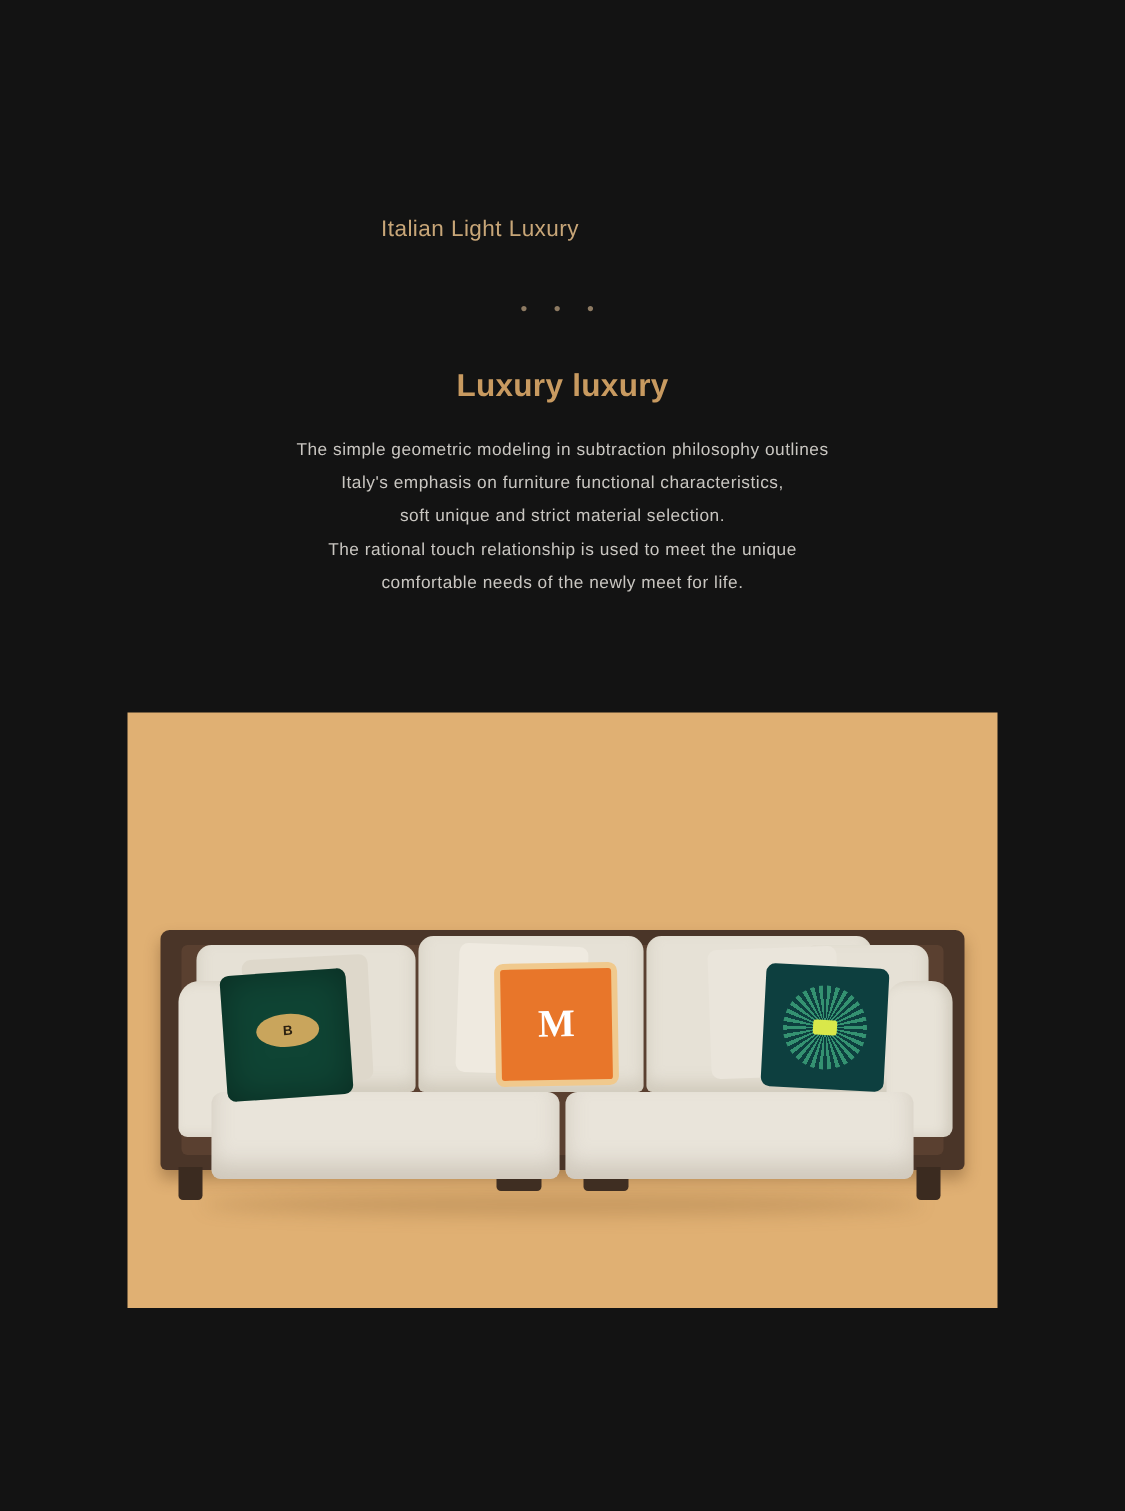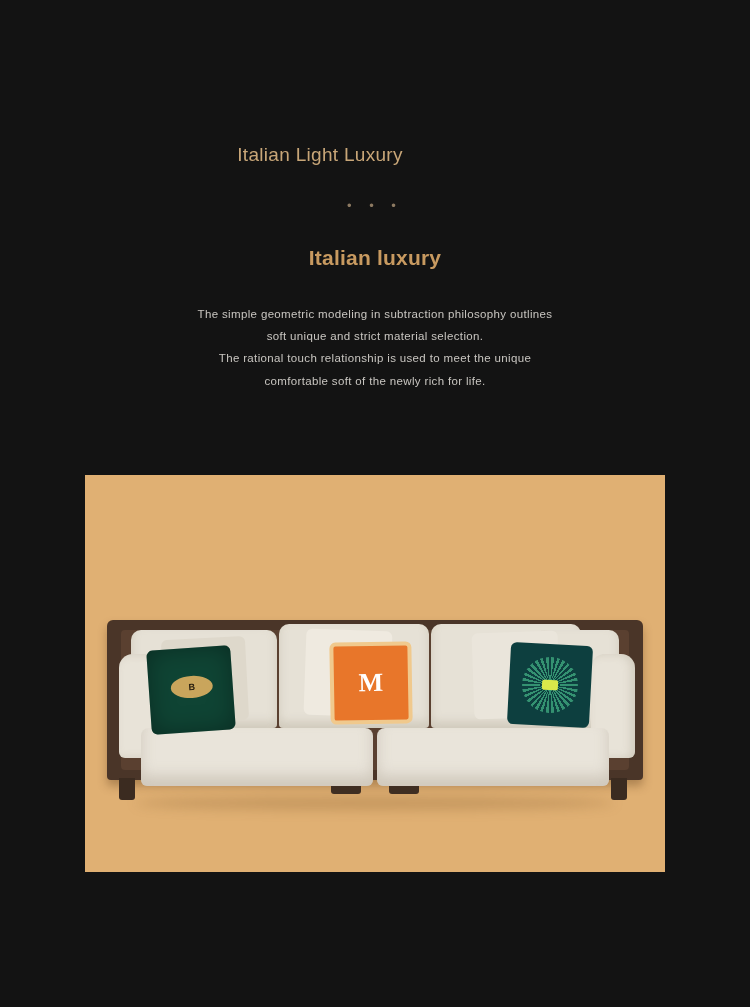--- a/index.html
+++ b/index.html
@@ -25,7 +25,7 @@
     left: 0;
     width: 640px;
     text-align: center;
-    font-size: 19px;
+    font-size: 15px;
     letter-spacing: 0.3px;
     color: #c8a678;
     font-weight: 400;

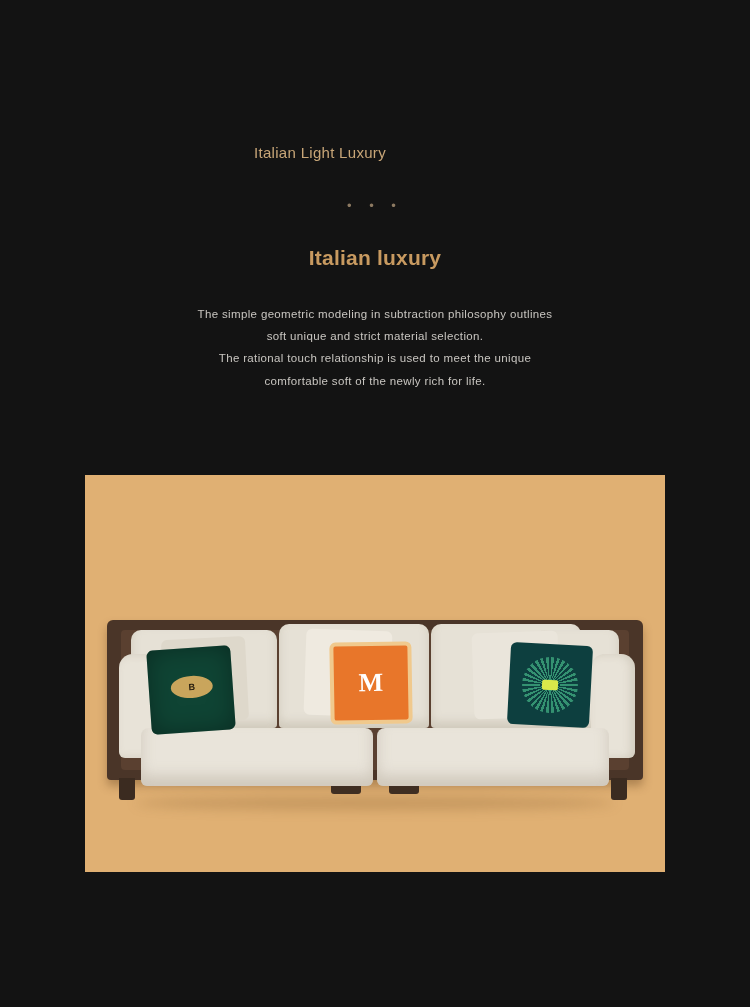--- a/index.html
+++ b/index.html
@@ -207,7 +207,7 @@
 
   <div class="dots">• • •</div>
 
-  <div class="headline">Italian luxury</div>
+  <div class="headline">Luxury luxury</div>
 
   <div class="paragraph">
     <span class="line">The simple geometric modeling in subtraction philosophy outlines</span>

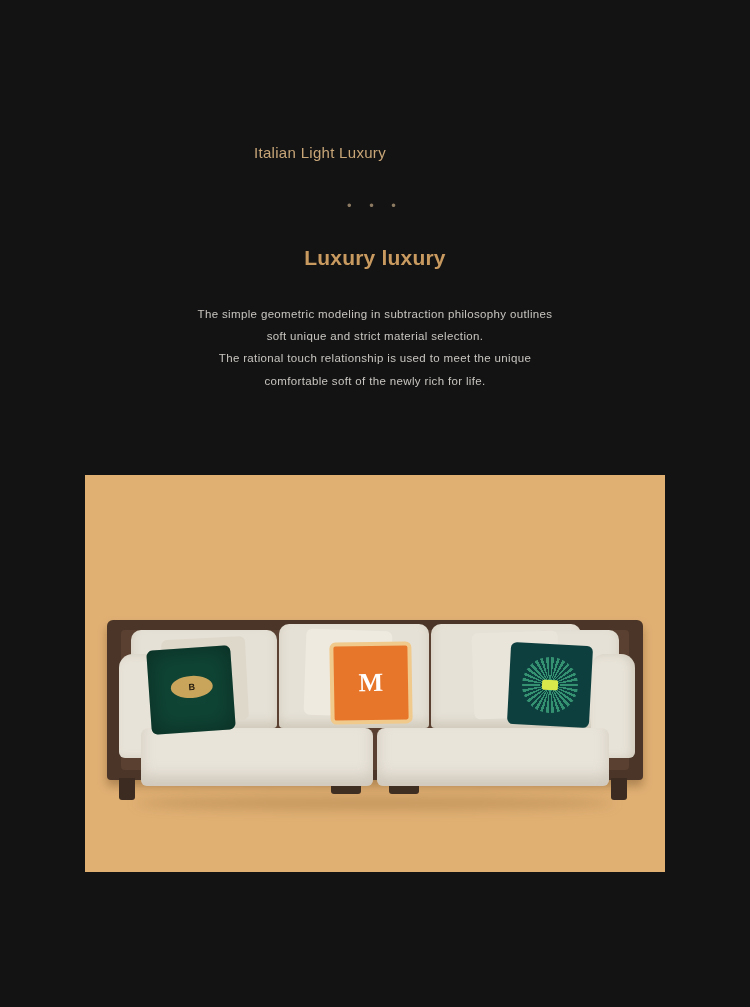--- a/index.html
+++ b/index.html
@@ -54,7 +54,7 @@
   }
   .paragraph {
     position: absolute;
-    top: 303px;
+    top: 289px;
     left: 0;
     width: 750px;
     text-align: center;

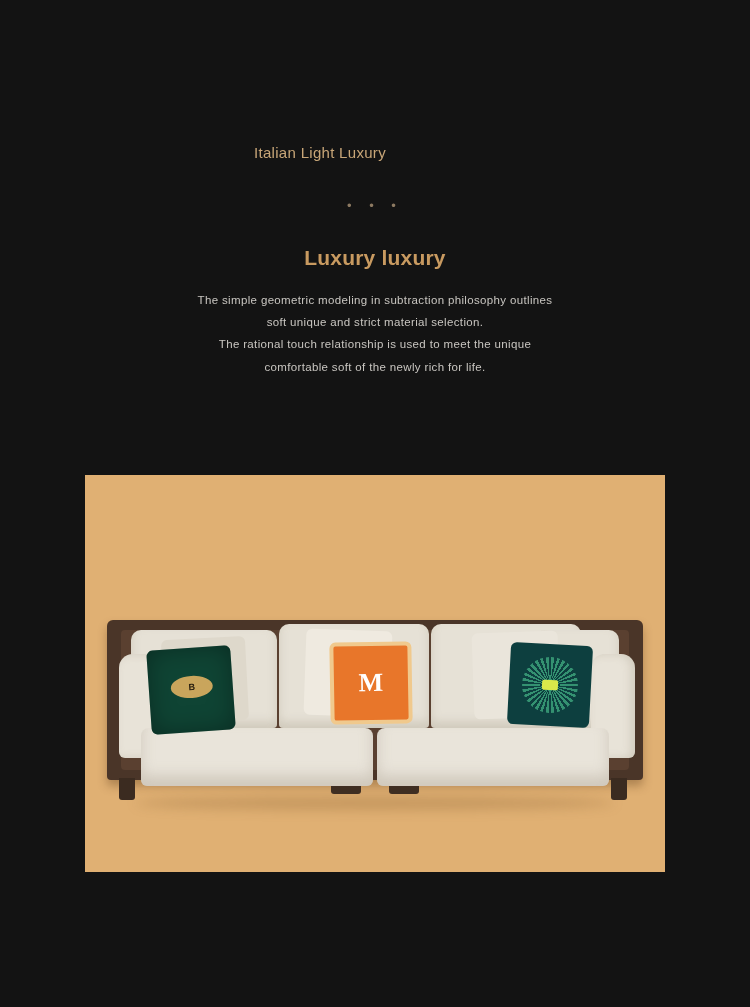--- a/index.html
+++ b/index.html
@@ -211,6 +211,7 @@
 
   <div class="paragraph">
     <span class="line">The simple geometric modeling in subtraction philosophy outlines</span>
+    <span class="line">Italy's emphasis on furniture functional characteristics,</span>
     <span class="line">soft unique and strict material selection.</span>
     <span class="line">The rational touch relationship is used to meet the unique</span>
     <span class="line">comfortable soft of the newly rich for life.</span>

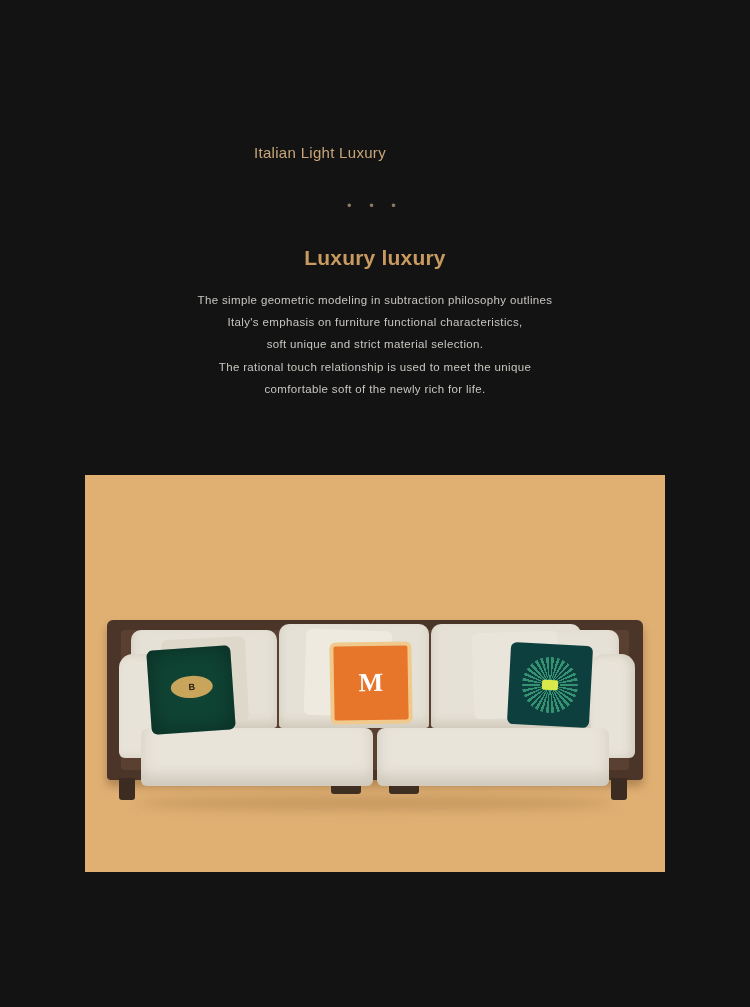--- a/index.html
+++ b/index.html
@@ -214,7 +214,7 @@
     <span class="line">Italy's emphasis on furniture functional characteristics,</span>
     <span class="line">soft unique and strict material selection.</span>
     <span class="line">The rational touch relationship is used to meet the unique</span>
-    <span class="line">comfortable soft of the newly rich for life.</span>
+    <span class="line">comfortable needs of the newly meet for life.</span>
   </div>
 
   <div class="photo">

